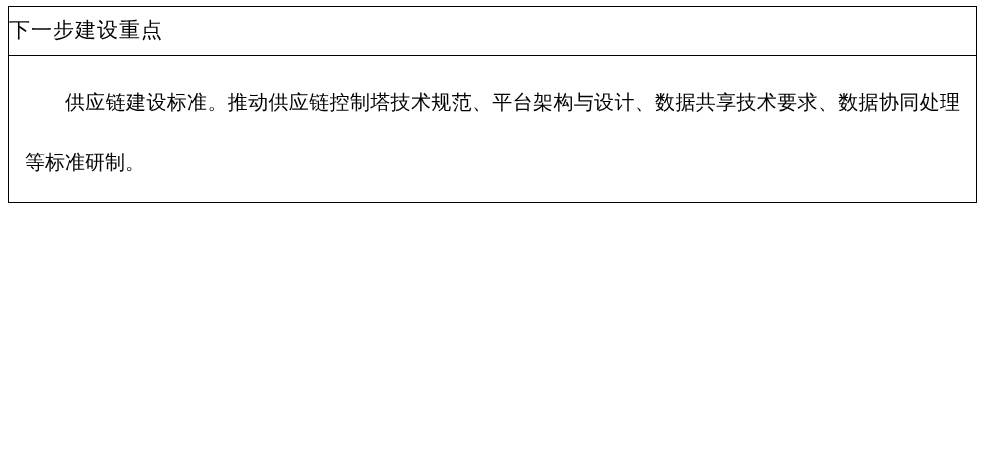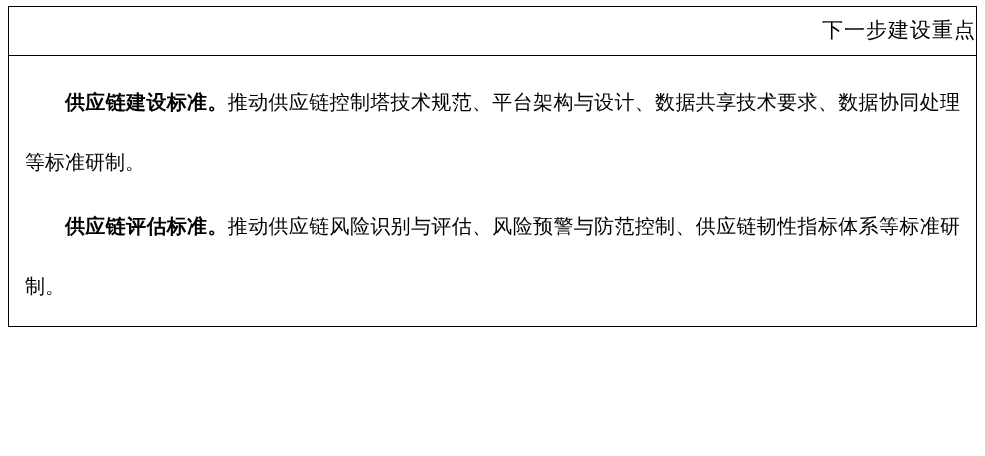--- a/index.html
+++ b/index.html
@@ -24,7 +24,7 @@
     box-sizing: border-box;
     width: 100%;
     border-bottom: 1px solid #000000;
-    text-align: right;
+    text-align: left;
     padding: 11px 0 12px 0;
   }
   .header-title {

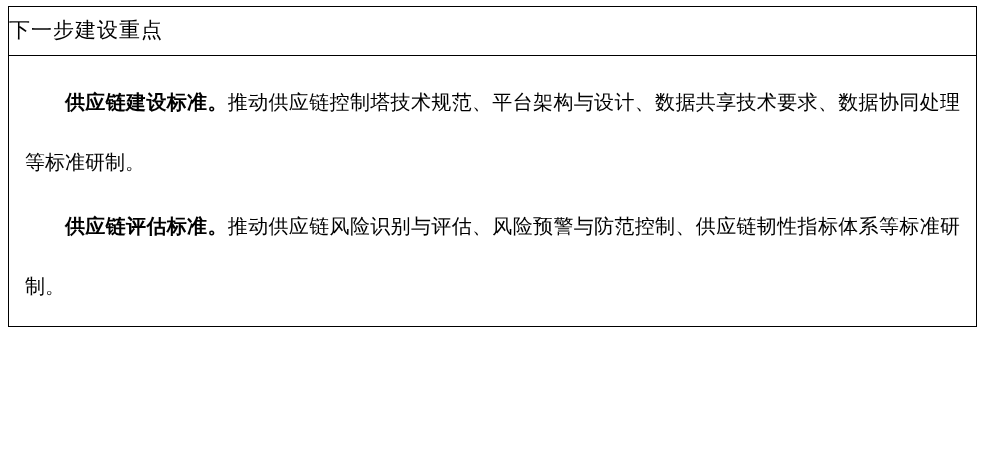--- a/index.html
+++ b/index.html
@@ -48,7 +48,7 @@
     margin-bottom: 0;
   }
   .lead {
-    font-weight: bold;
+    font-weight: normal;
   }
 </style>
 </head>

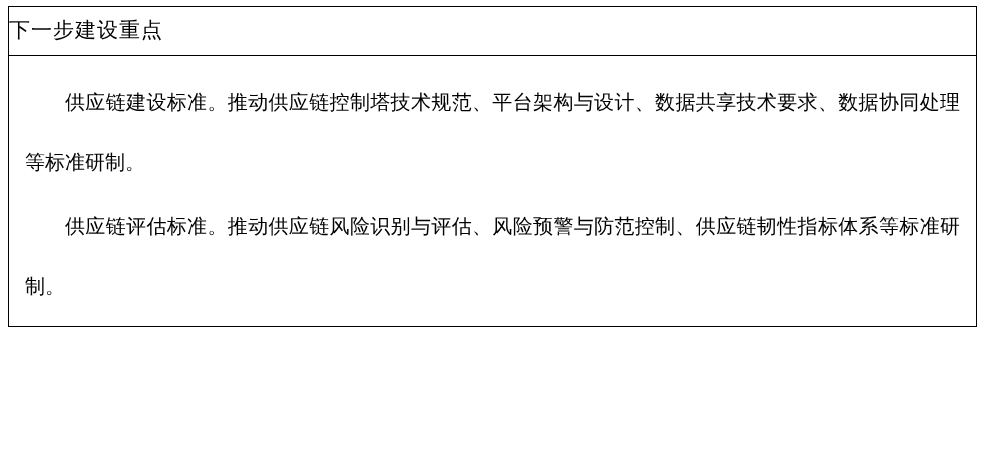--- a/index.html
+++ b/index.html
@@ -65,7 +65,6 @@
     <p class="para"><span class="lead">供应链建设标准。</span><span>推动供应链控制塔技术规范、平台架构与设计、数据共享技术要求、数据协同处理等标准研制。</span></p>
 
 
-    <p class="para"><span class="lead">供应链评估标准。</span><span>推动供应链风险识别与评估、风险预警与防范控制、供应链韧性指标体系等标准研制。</span></p>
 
   </div>
 </div>

